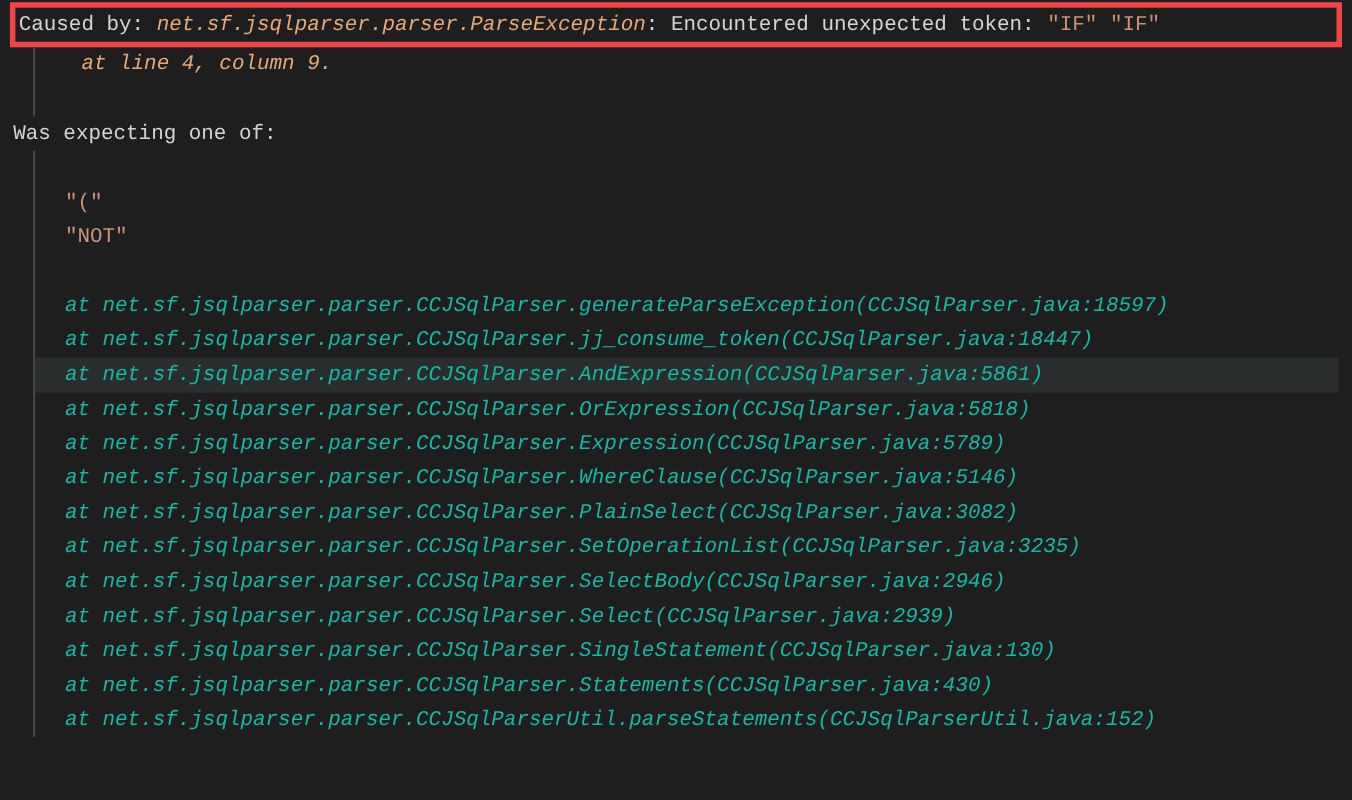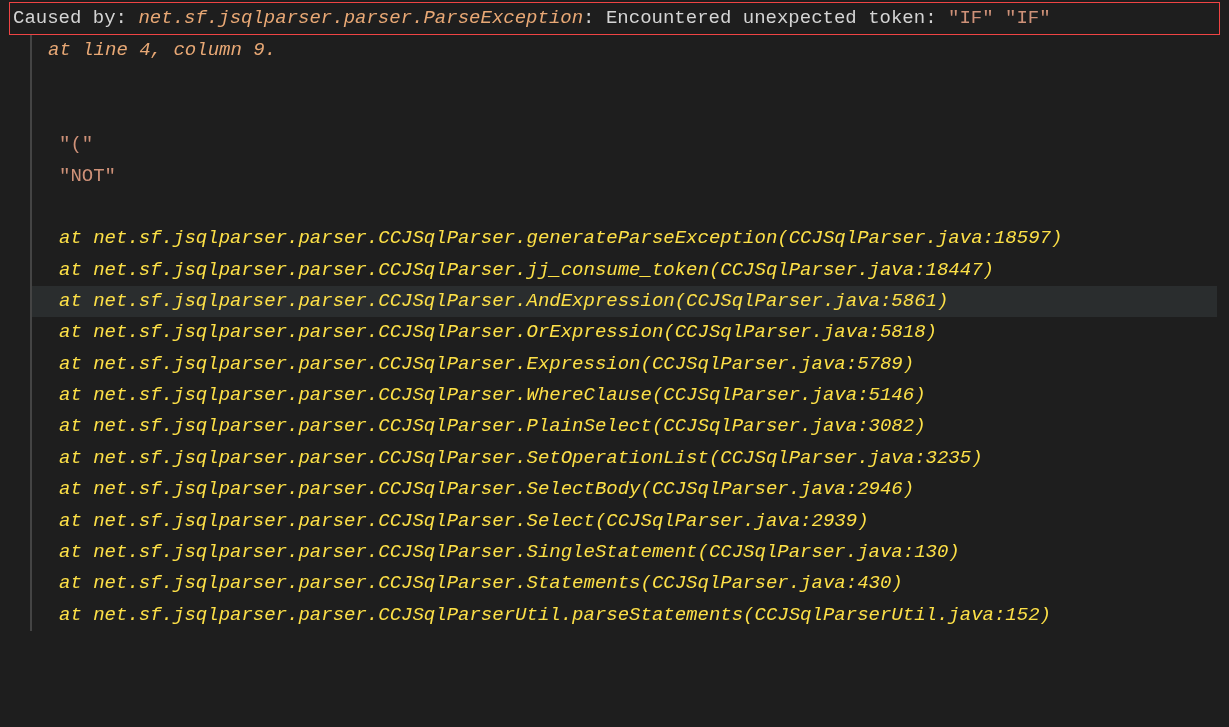--- a/index.html
+++ b/index.html
@@ -23,7 +23,7 @@
       padding: 2px 12px;
     }
     .highlighted-line {
-      border: 1px solid #ef4444;
+      border: 5px solid #ef4444;
       padding: 0px 3px;
       margin-left: -3px;
       margin-right: -3px;

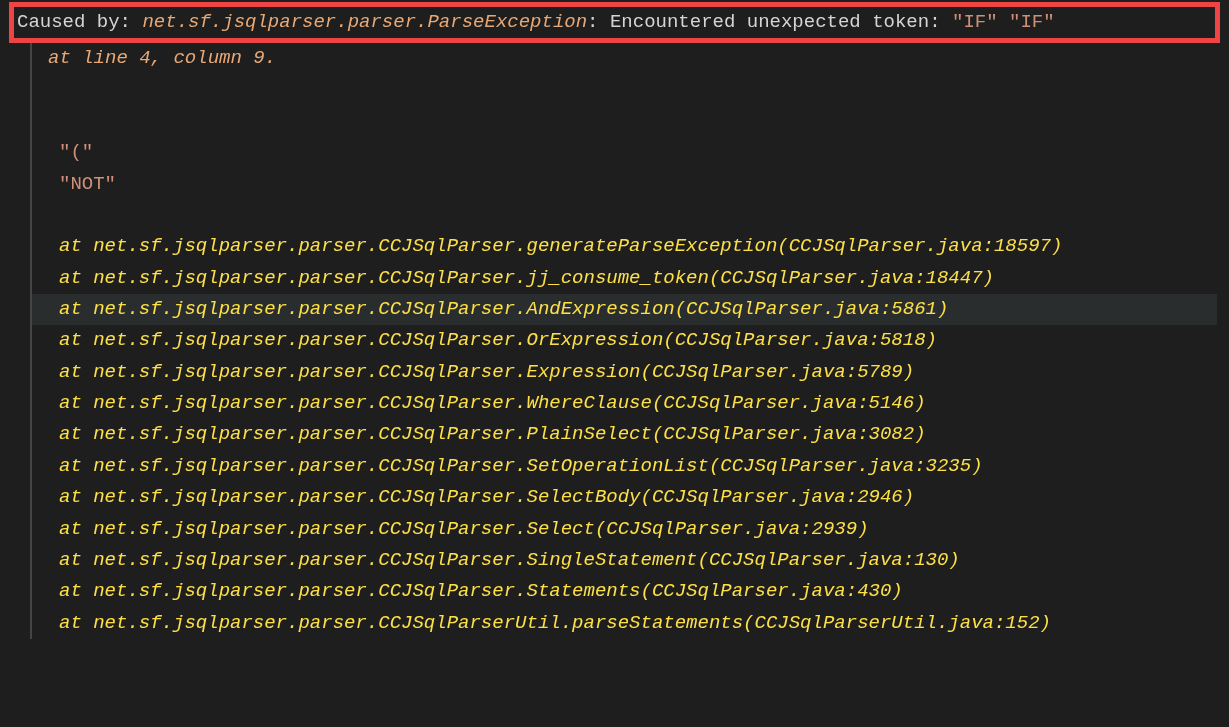--- a/index.html
+++ b/index.html
@@ -92,7 +92,7 @@
   </div>
 
   <div class="gutter-line">
-  <div class="at-line" style="padding-left: 16px;">at line 4, column 9.</div>
+  <div class="at-line" style="padding-left: 42px;">at line 4, column 9.</div>
   <div class="blank-line"></div>
   </div>
 

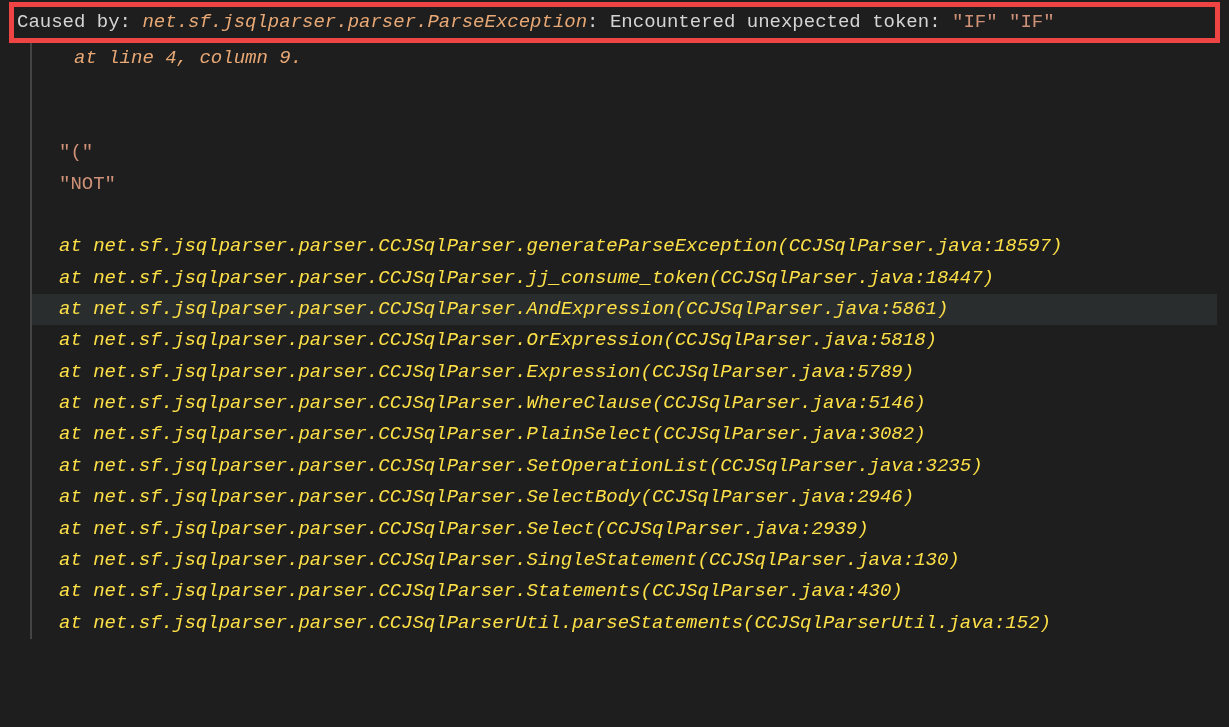--- a/index.html
+++ b/index.html
@@ -96,6 +96,7 @@
   <div class="blank-line"></div>
   </div>
 
+  <div class="expecting-line">Was expecting one of:</div>
 
   <div class="gutter-line">
   <div class="blank-line"></div>

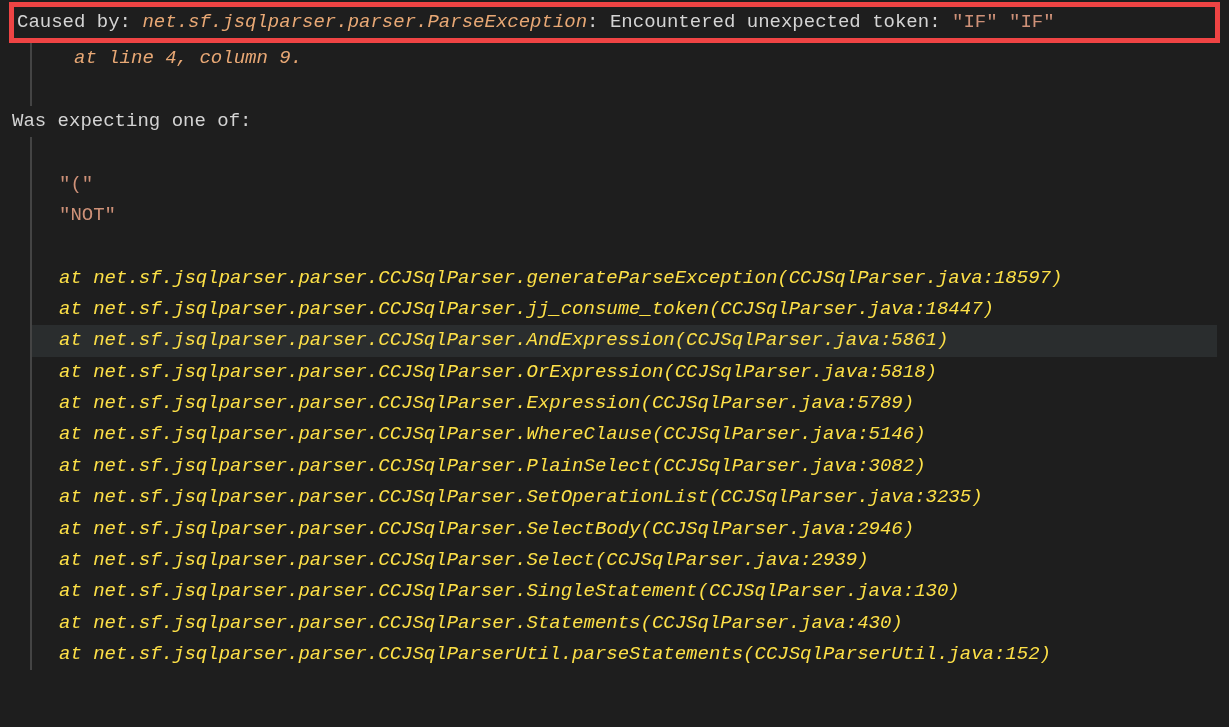--- a/index.html
+++ b/index.html
@@ -56,7 +56,7 @@
       font-style: normal;
     }
     .stack-line {
-      color: #fde047;
+      color: #14b8a6;
       padding-left: 45px;
       font-style: italic;
     }

